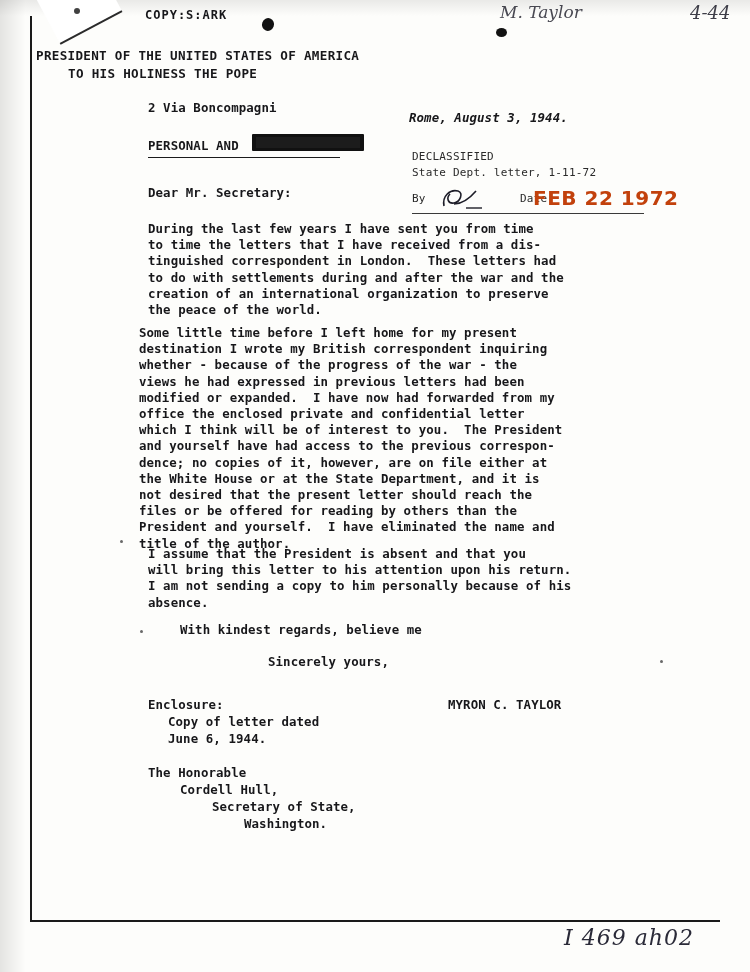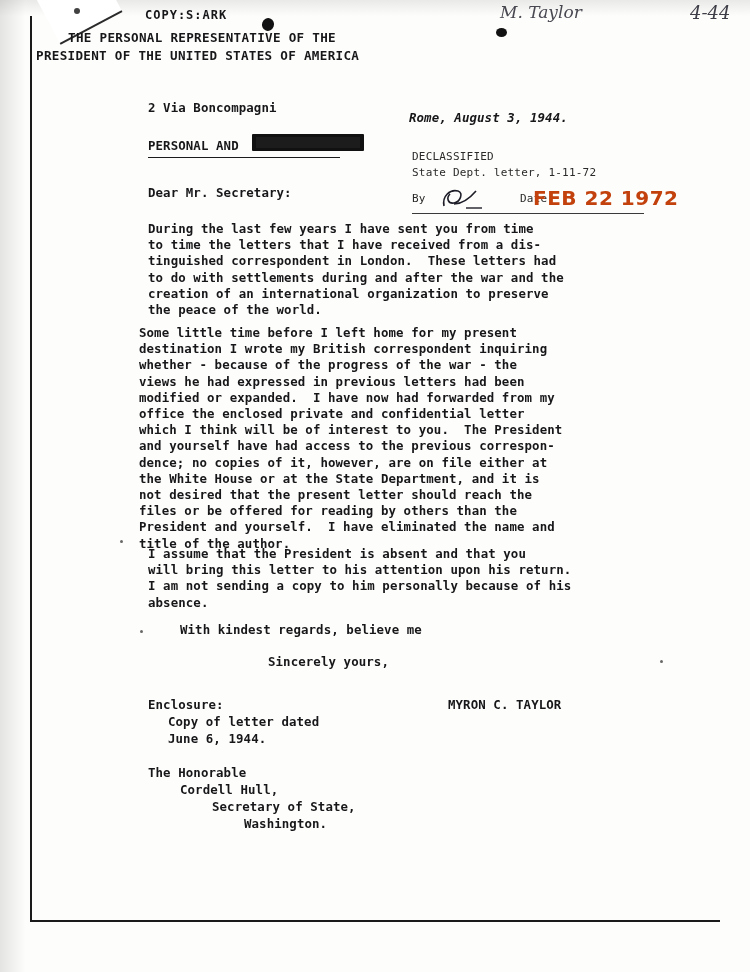--- a/index.html
+++ b/index.html
@@ -228,7 +228,6 @@
 
   <div class="tx copy-ark" style="left:145px; top:8px;">COPY:S:ARK</div>
 
-  <div class="tx hdr" style="left:68px; top:30px;">THE PERSONAL REPRESENTATIVE OF THE</div>
   <div class="tx hdr" style="left:36px; top:48px;">PRESIDENT OF THE UNITED STATES OF AMERICA</div>
 
   <div class="tx mono-body" style="left:148px; top:100px;">2 Via Boncompagni</div>

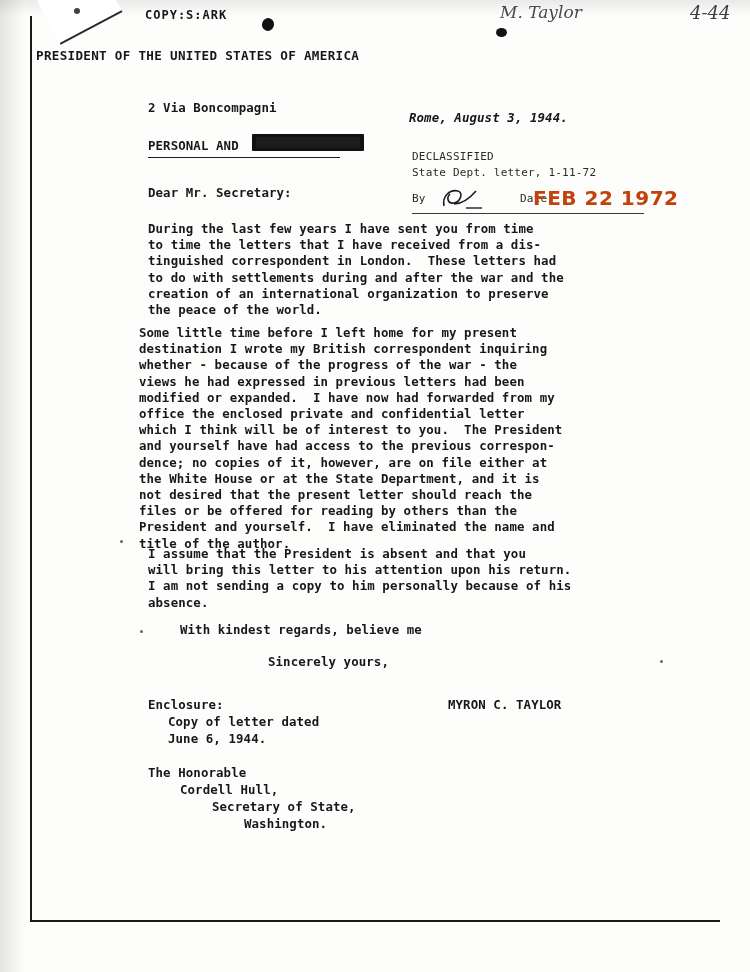--- a/index.html
+++ b/index.html
@@ -229,6 +229,7 @@
   <div class="tx copy-ark" style="left:145px; top:8px;">COPY:S:ARK</div>
 
   <div class="tx hdr" style="left:36px; top:48px;">PRESIDENT OF THE UNITED STATES OF AMERICA</div>
+  <div class="tx hdr" style="left:68px; top:66px;">TO HIS HOLINESS THE POPE</div>
 
   <div class="tx mono-body" style="left:148px; top:100px;">2 Via Boncompagni</div>
   <div class="tx mono-body" style="left:409px; top:110px;font-style:italic;">Rome, August 3, 1944.</div>

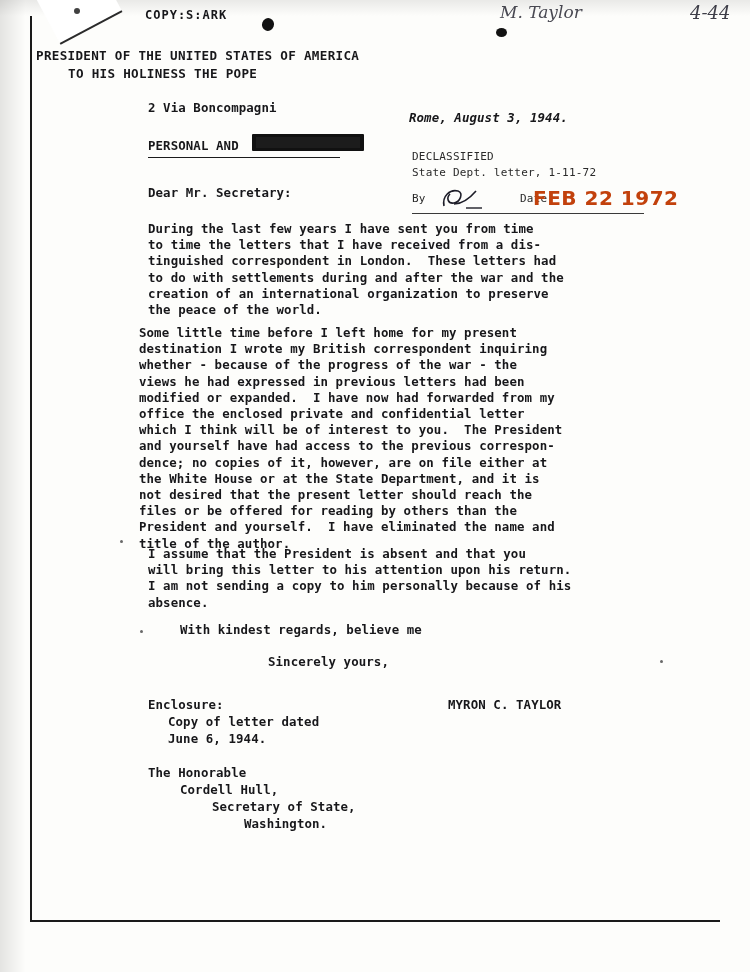--- a/index.html
+++ b/index.html
@@ -225,6 +225,7 @@
 
   <div class="handwrite-top">M. Taylor</div>
   <div class="handwrite-topright">4-44</div>
+  <div class="handwrite-bottom">I 469 ah02</div>
 
   <div class="tx copy-ark" style="left:145px; top:8px;">COPY:S:ARK</div>
 

